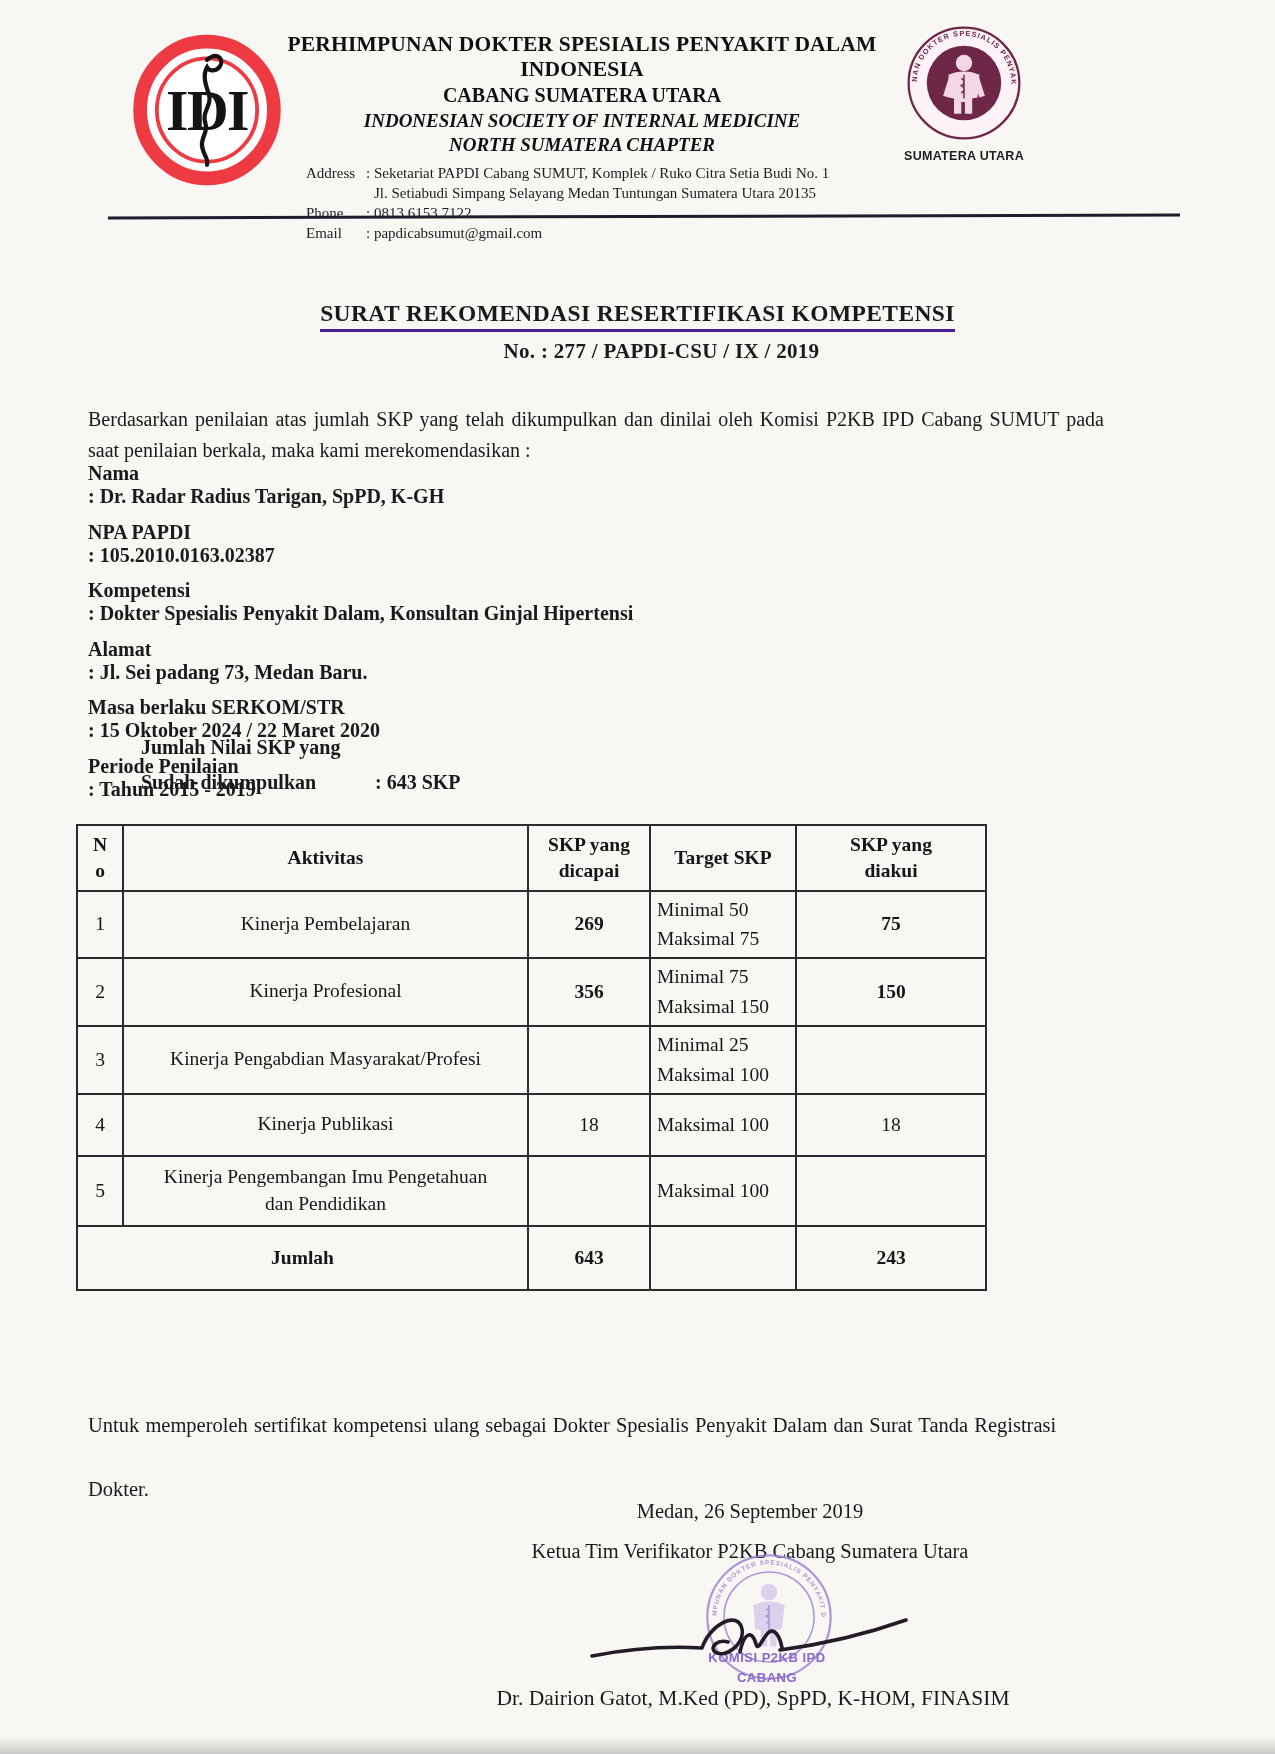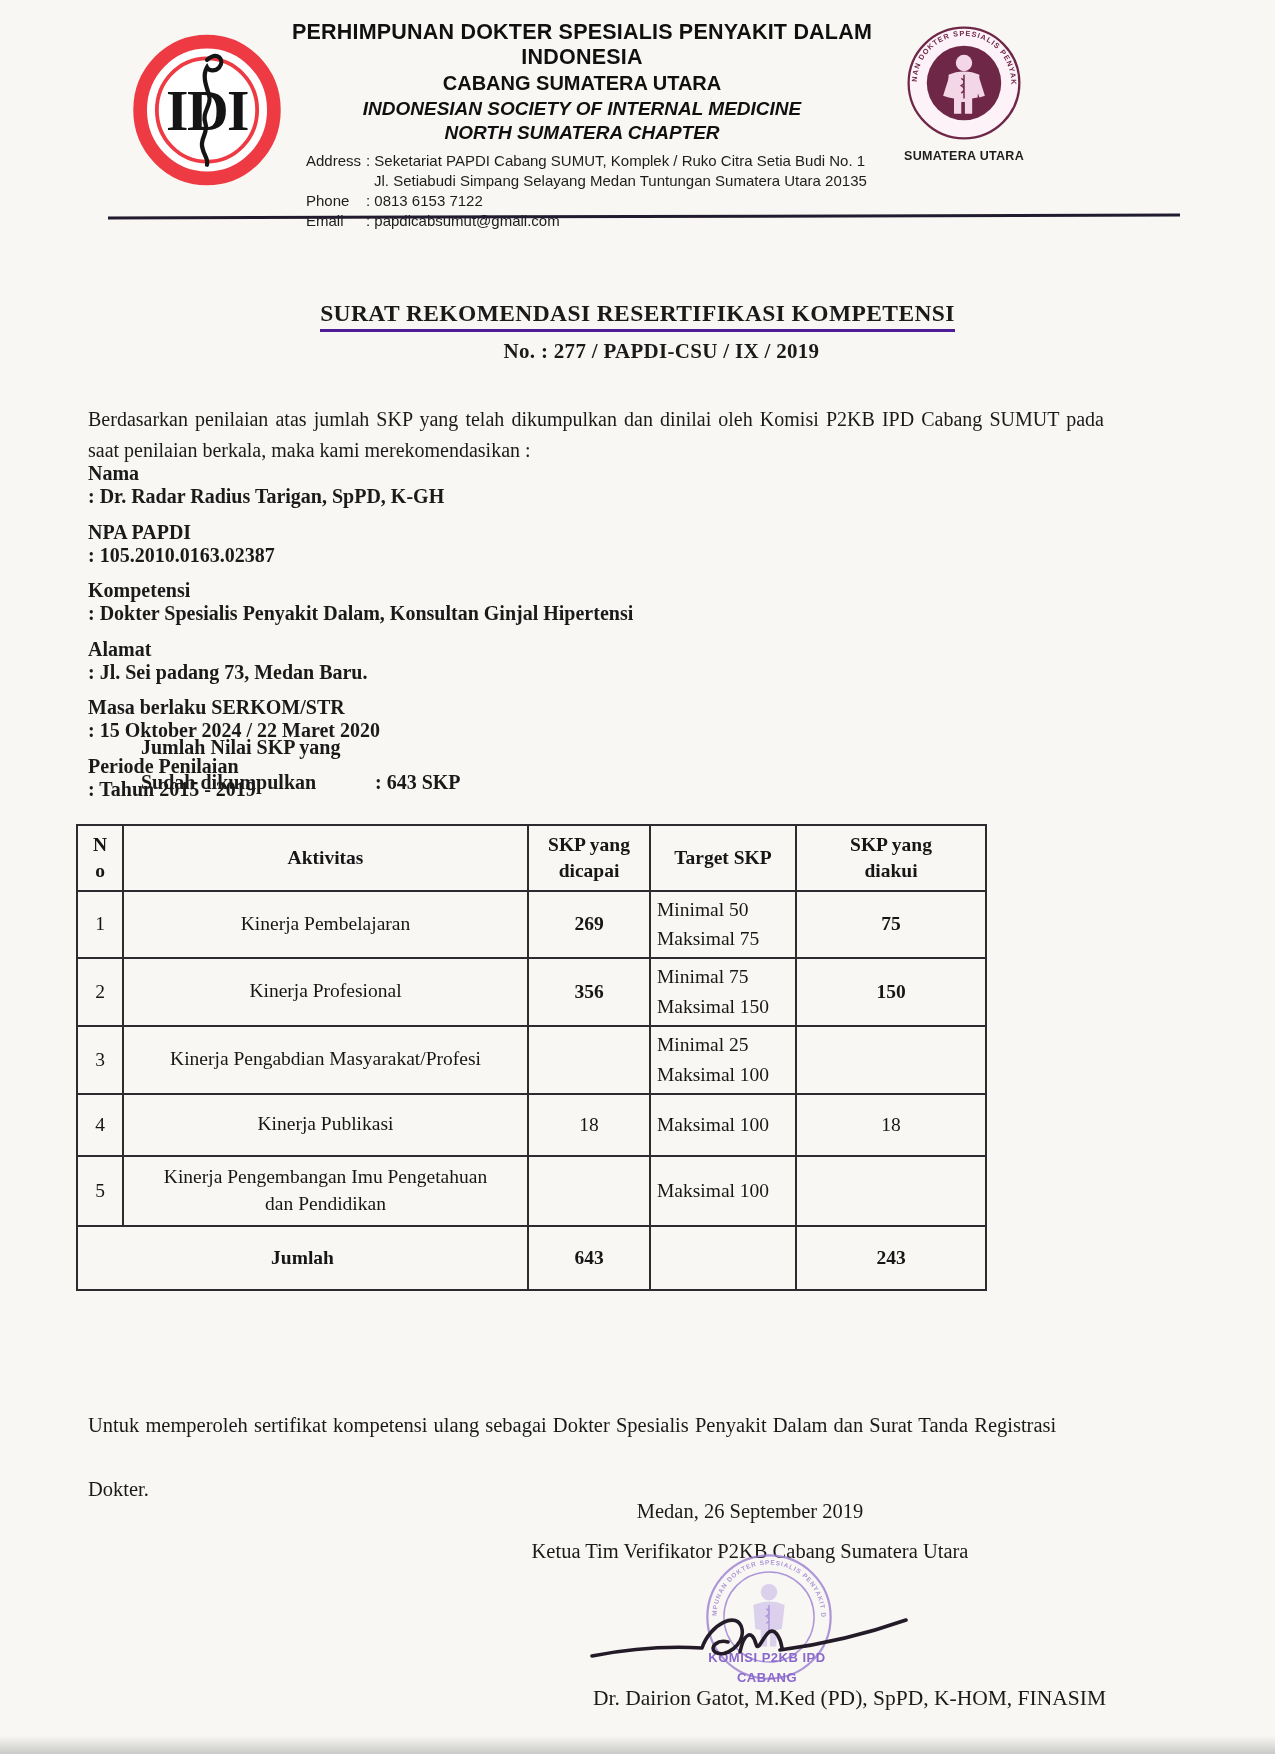--- a/index.html
+++ b/index.html
@@ -16,8 +16,8 @@
   
   .idi-logo { position:absolute; left:128px; top:34px; width:158px; height:152px; }
   .header-center{
-    position:absolute; left:258px; top:20px; width:648px; text-align:center;
-    font-family:Liberation Sans, sans-serif; font-weight:bold; color:#101010;
+    position:absolute; left:258px; top:32px; width:648px; text-align:center;
+    font-family:Liberation Serif, serif; font-weight:bold; color:#101010;
   }
   .org1{ font-size:21.5px; letter-spacing:.2px; }
   .org2{ font-size:20px; margin-top:2px; }

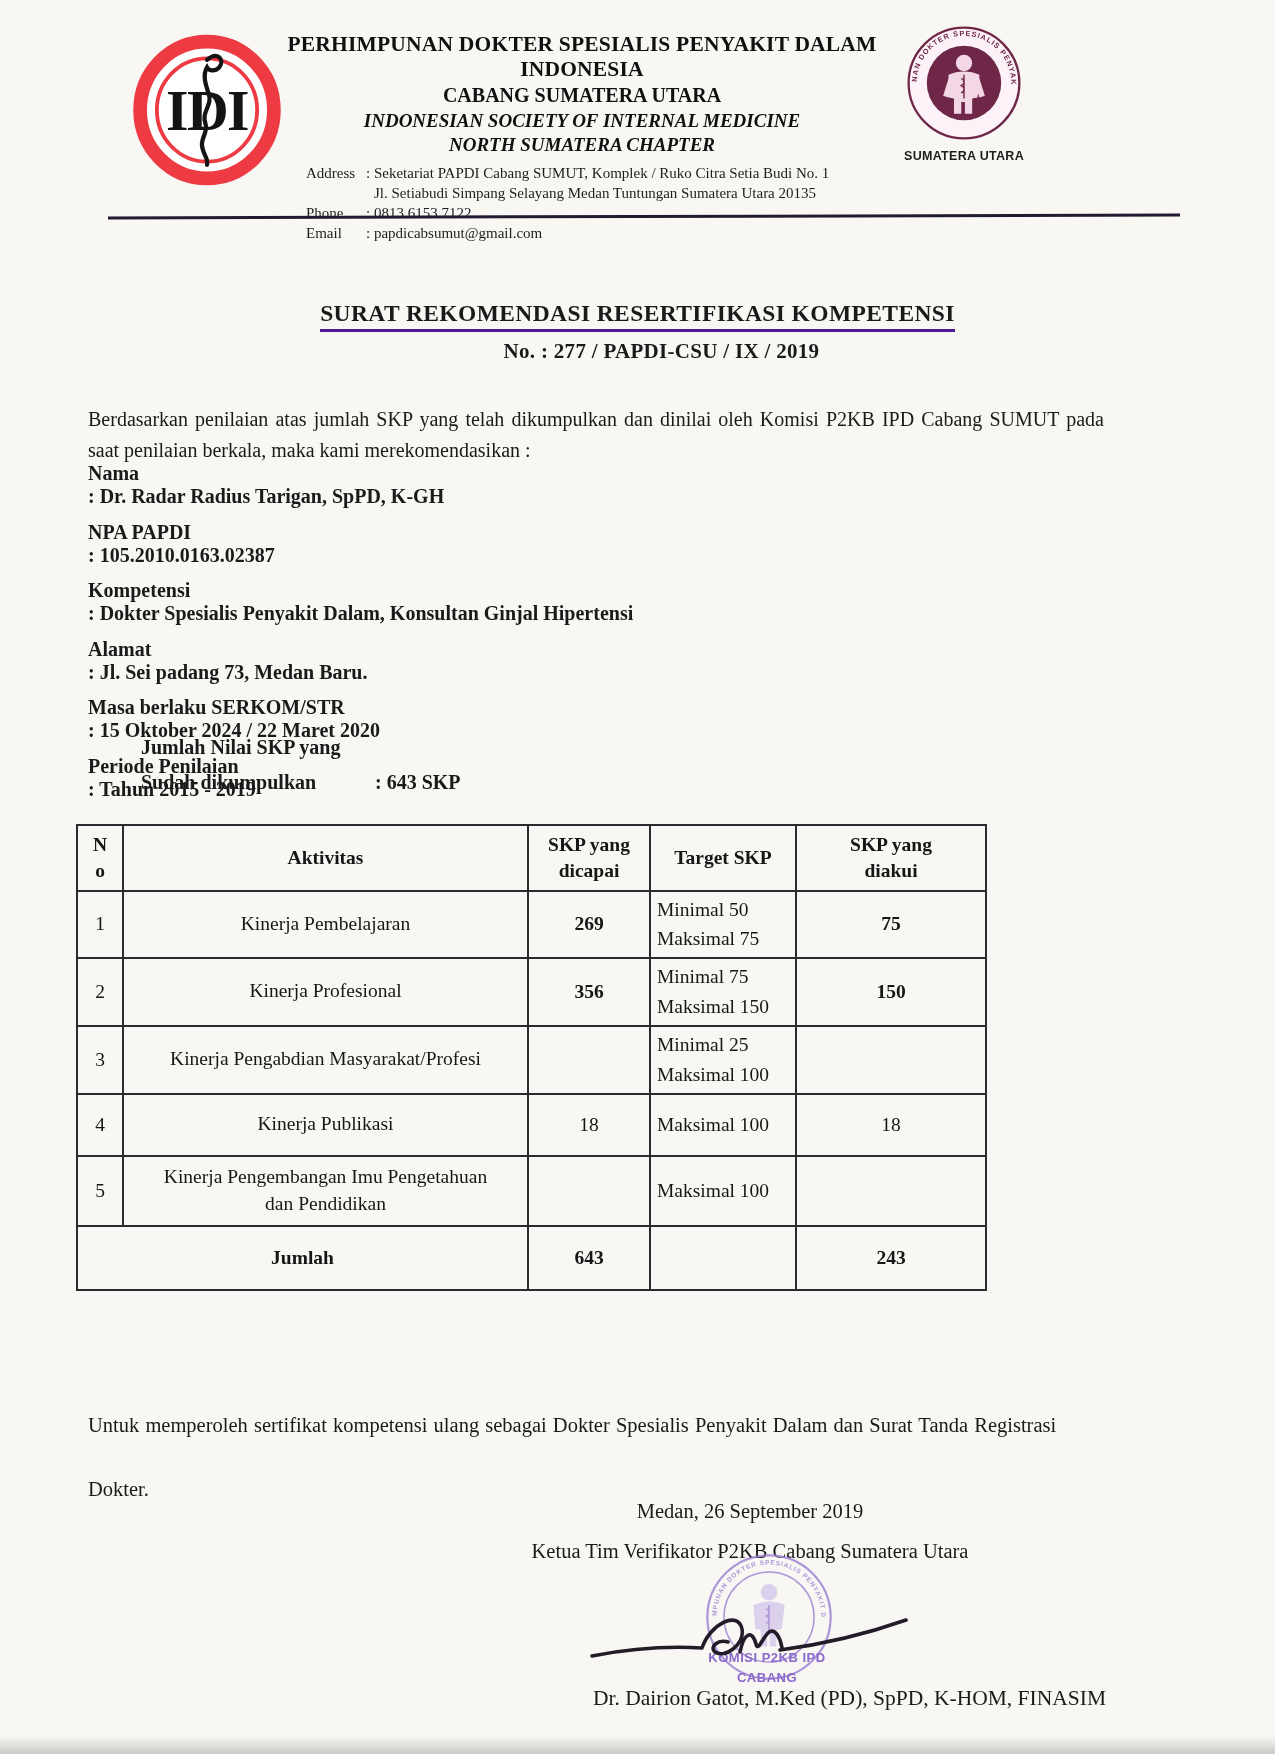--- a/index.html
+++ b/index.html
@@ -70,7 +70,7 @@
     line-height:1.55; color:#8a68cc; letter-spacing:.5px;
   }
   .signature-ink{ position:absolute; left:588px; top:1606px; width:322px; height:66px; }
-  .sig-name{ position:absolute; left:400px; top:1686px; width:706px; text-align:right; font-size:21.5px; }
+  .sig-name{ position:absolute; left:400px; top:1686px; width:706px; text-align:center; font-size:21.5px; }
 </style>
 </head>
 <body>

